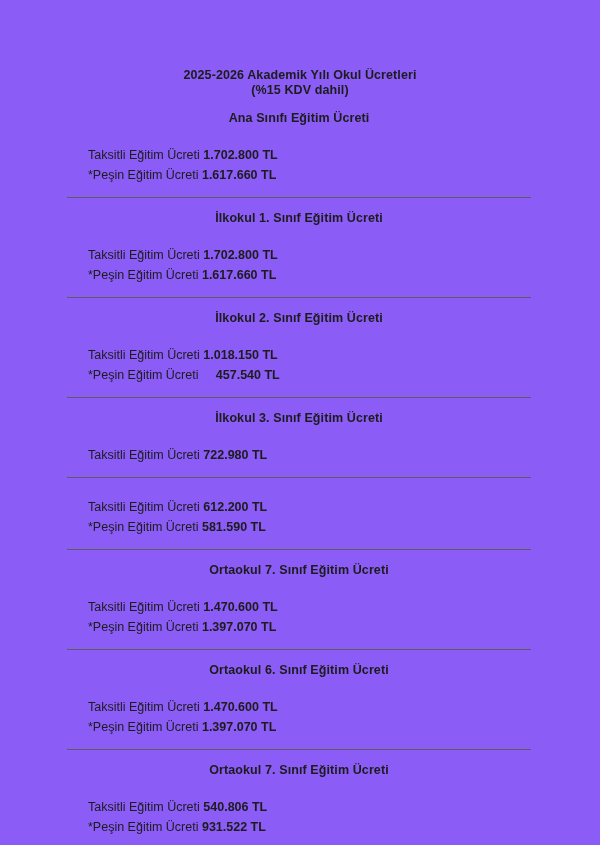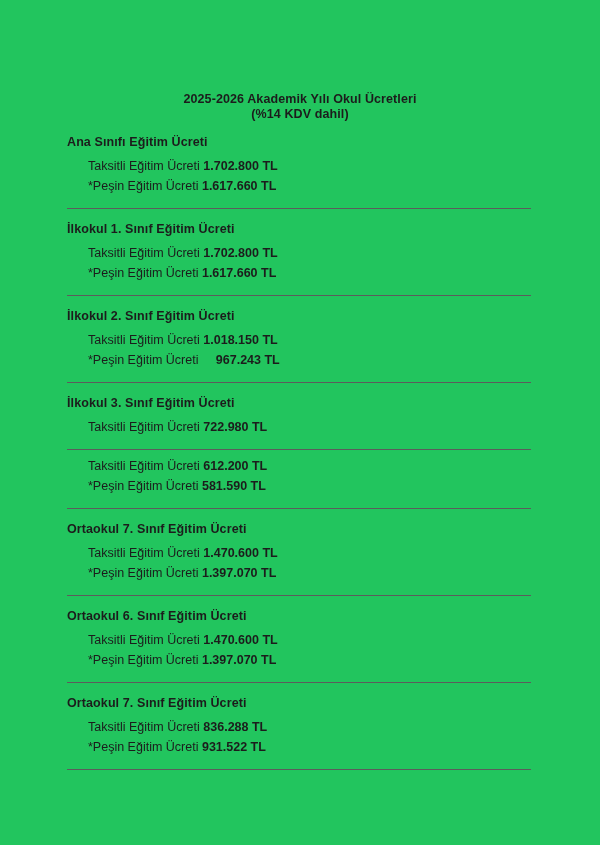--- a/index.html
+++ b/index.html
@@ -12,9 +12,9 @@
     width: 600px;
     height: 845px;
     box-sizing: border-box;
-    background: #22c55e;
+    background: #8b5cf6;
     overflow: hidden;
-    padding-top: 92px;
+    padding-top: 68px;
     font-family: "Liberation Sans", sans-serif;
     color: #1c1c1c;
   }

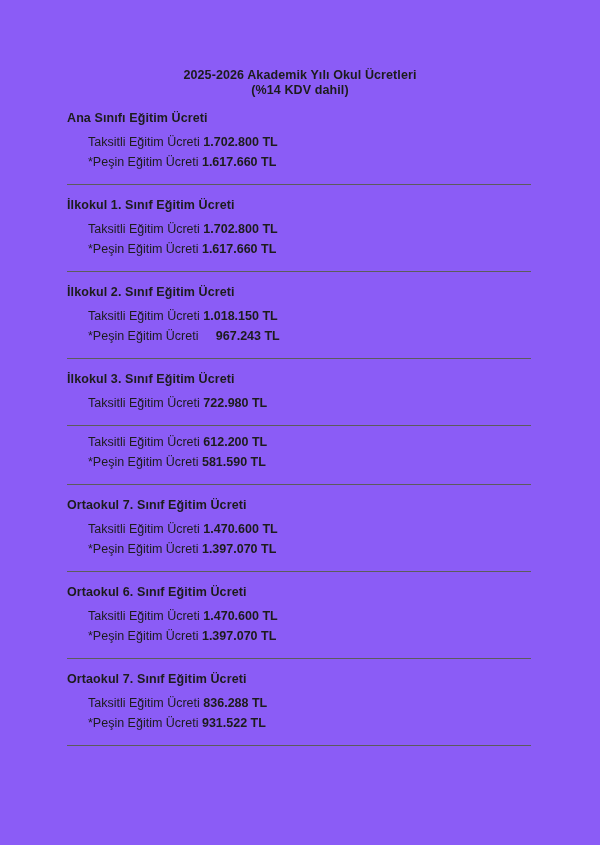--- a/index.html
+++ b/index.html
@@ -64,7 +64,7 @@
 
   <div class="title-block">
     <div>2025-2026 Akademik Yılı Okul Ücretleri</div>
-    <div>(%14 KDV dahil)</div>
+    <div>(%15 KDV dahil)</div>
   </div>
 
   <div class="content">

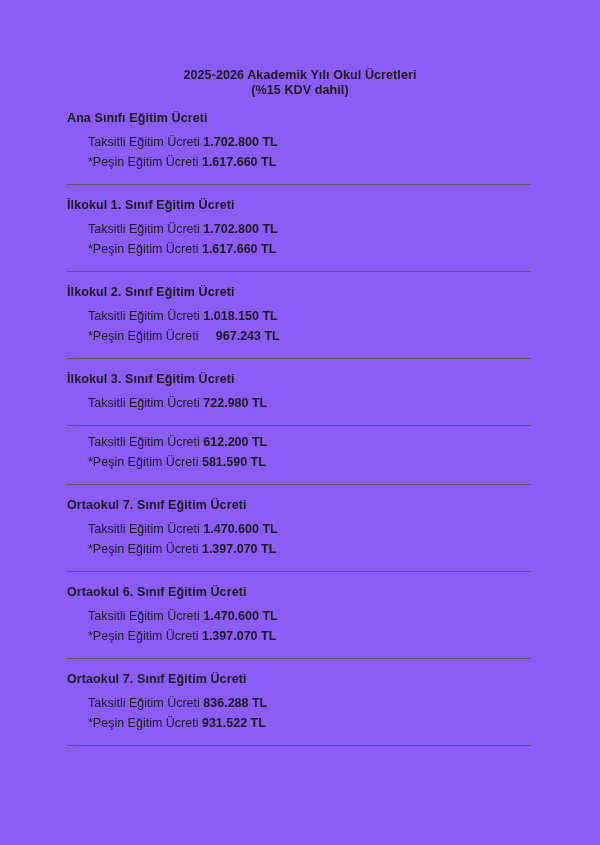--- a/index.html
+++ b/index.html
@@ -35,6 +35,7 @@
     line-height: 16px;
     margin-top: 12px;
     letter-spacing: 0.1px;
+    text-align: center;
   }
   .rows {
     margin-top: 6px;

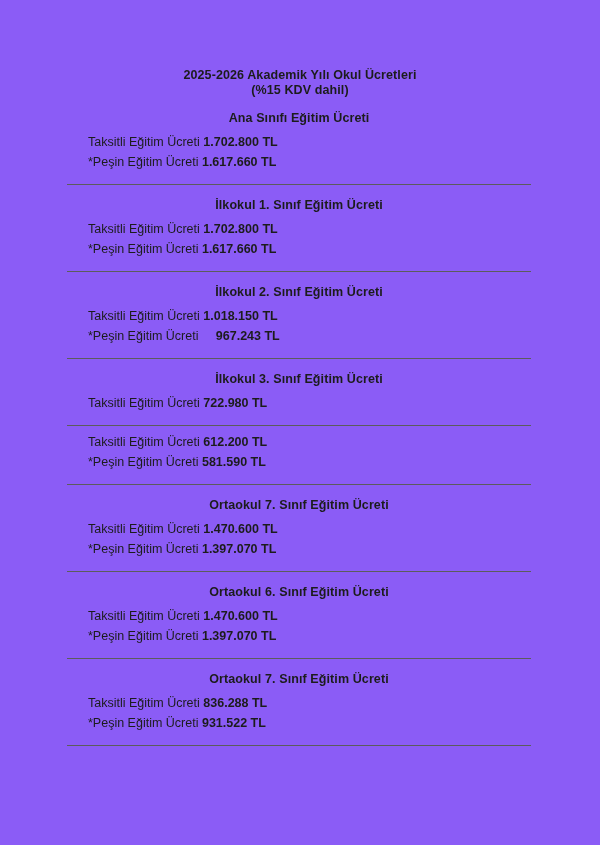--- a/index.html
+++ b/index.html
@@ -38,7 +38,7 @@
     text-align: center;
   }
   .rows {
-    margin-top: 6px;
+    margin-top: 19px;
   }
   .fee-row {
     font-size: 12.5px;

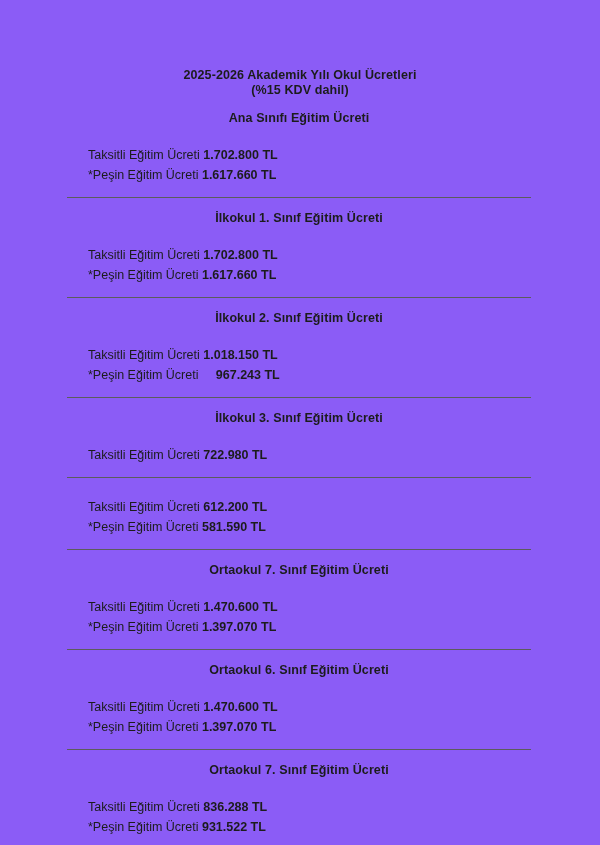--- a/index.html
+++ b/index.html
@@ -92,7 +92,7 @@
       <div class="section-heading">İlkokul 2. Sınıf Eğitim Ücreti</div>
       <div class="rows">
         <div class="fee-row"><span class="fee-label">Taksitli Eğitim Ücreti</span> <span class="fee-value">1.018.150 TL</span></div>
-        <div class="fee-row"><span class="fee-label">*Peşin Eğitim Ücreti</span> <span class="fee-value">    967.243 TL</span></div>
+        <div class="fee-row"><span class="fee-label">*Peşin Eğitim Ücreti</span> <span class="fee-value">    457.540 TL</span></div>
       </div>
       <hr class="section-divider">
     </div>

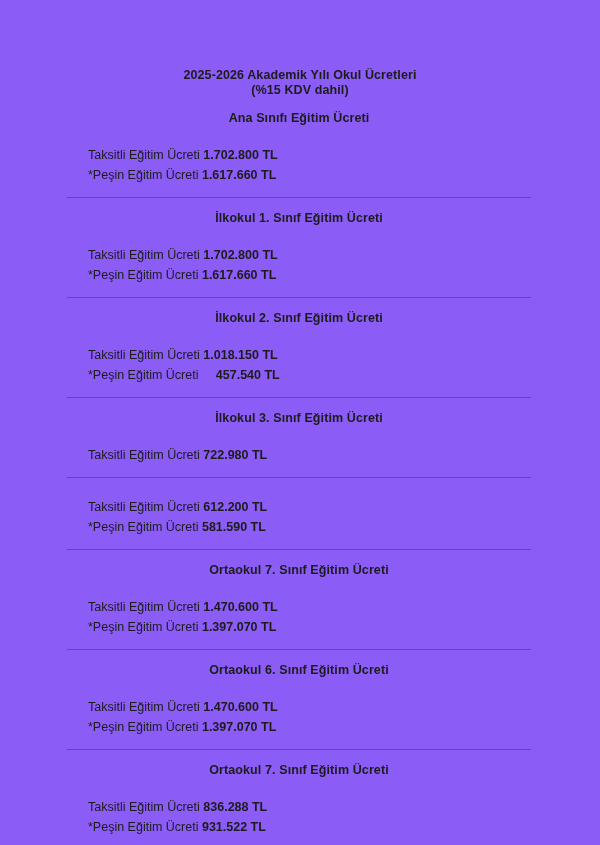--- a/index.html
+++ b/index.html
@@ -134,7 +134,7 @@
     <div class="section">
       <div class="section-heading">Ortaokul 7. Sınıf Eğitim Ücreti</div>
       <div class="rows">
-        <div class="fee-row"><span class="fee-label">Taksitli Eğitim Ücreti</span> <span class="fee-value">836.288 TL</span></div>
+        <div class="fee-row"><span class="fee-label">Taksitli Eğitim Ücreti</span> <span class="fee-value">540.806 TL</span></div>
         <div class="fee-row"><span class="fee-label">*Peşin Eğitim Ücreti</span> <span class="fee-value">931.522 TL</span></div>
       </div>
       <hr class="section-divider">

